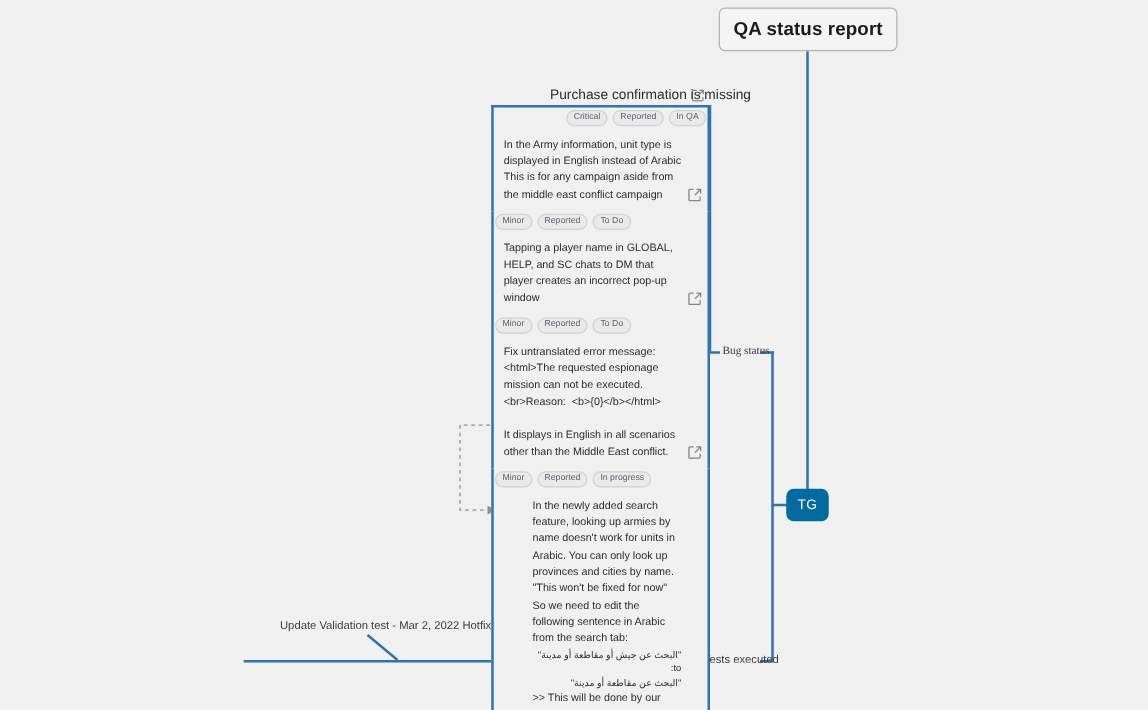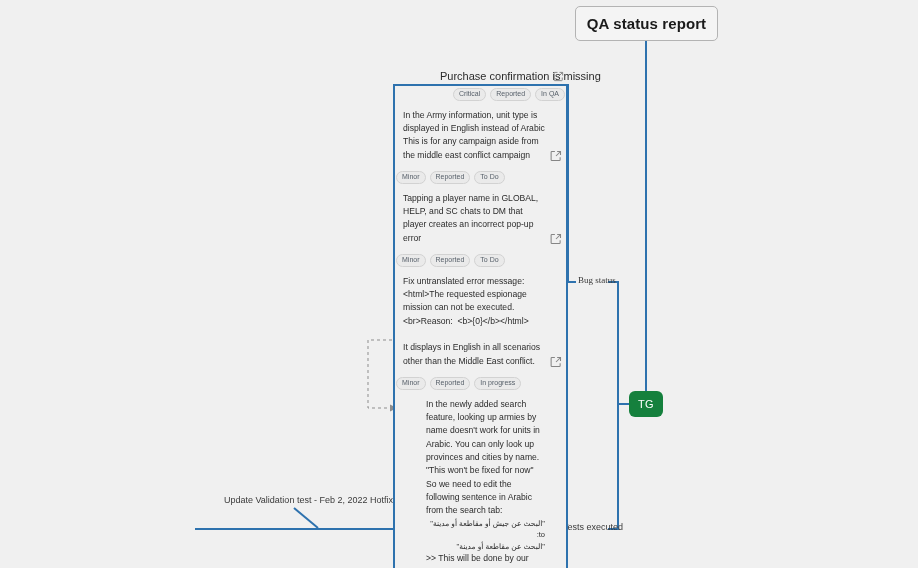--- a/index.html
+++ b/index.html
@@ -195,7 +195,7 @@
           <span class="tag">To Do</span>
         </div>
         <div class="card-body">
-          <div class="card-text">Tapping a player name in GLOBAL, HELP, and SC chats to DM that player creates an incorrect pop-up error</div>
+          <div class="card-text">Tapping a player name in GLOBAL, HELP, and SC chats to DM that player creates an incorrect pop-up window</div>
           <svg class="row-icon" viewBox="0 0 16 16">
             <path d="M6.5 2 H2.5 a1 1 0 0 0 -1 1 V13 a1 1 0 0 0 1 1 H12.5 a1 1 0 0 0 1 -1 V9.5" fill="none" stroke="#444" stroke-width="1.4"></path>
             <path d="M9.5 2 H14 V6.5" fill="none" stroke="#444" stroke-width="1.4"></path>

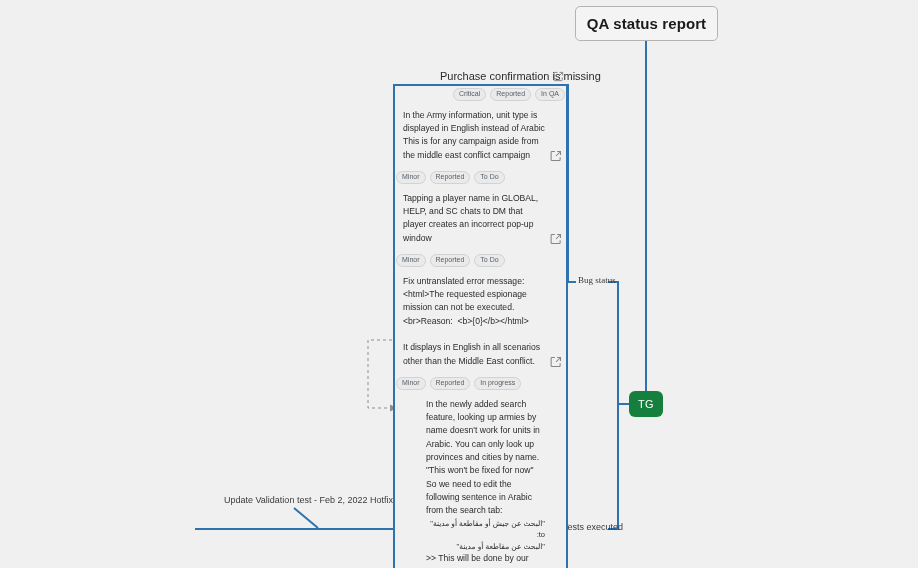--- a/index.html
+++ b/index.html
@@ -36,7 +36,7 @@
     position: absolute;
     left: 629px; top: 391px;
     width: 34px; height: 26px;
-    background: #15803d;
+    background: #0369a1;
     border-radius: 6px;
     display: flex; align-items: center; justify-content: center;
     color: #ffffff; font-size: 11px; letter-spacing: .3px;

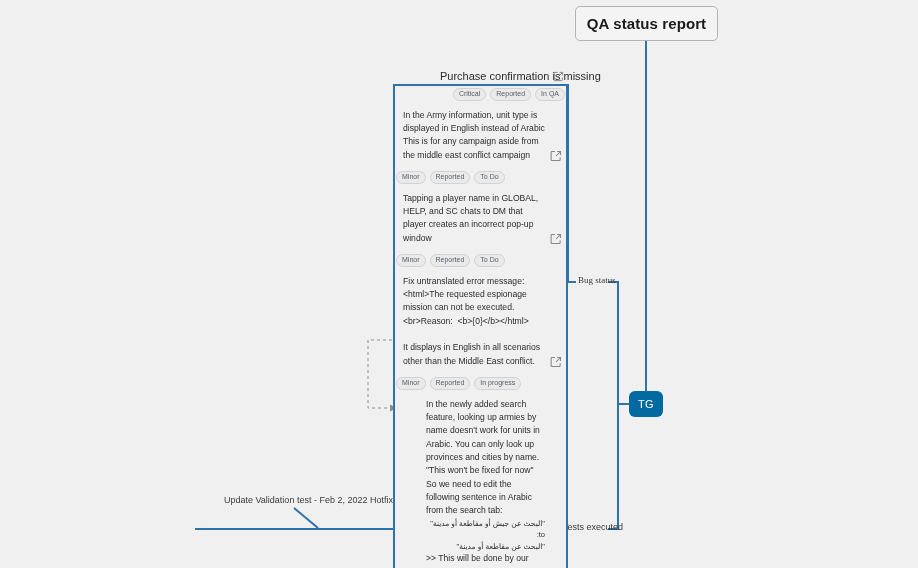--- a/index.html
+++ b/index.html
@@ -156,7 +156,7 @@
 
   <div class="branch-label" style="left:578px; top:275px;font-family:Liberation Serif, serif;">Bug status</div>
   <div class="branch-label" style="left:563px; top:522px;">Tests executed</div>
-  <div class="branch-label" style="left:224px; top:495px;">Update Validation test - Feb 2, 2022 Hotfix</div>
+  <div class="branch-label" style="left:224px; top:495px;">Update Validation test - Mar 2, 2022 Hotfix</div>
   <div class="branch-label" style="left:453px; top:495px;">Daily smoke tests</div>
   <div class="branch-label" style="left:404px; top:549px;">Regression test for Mar 2, 2022 Hotfix</div>
 

